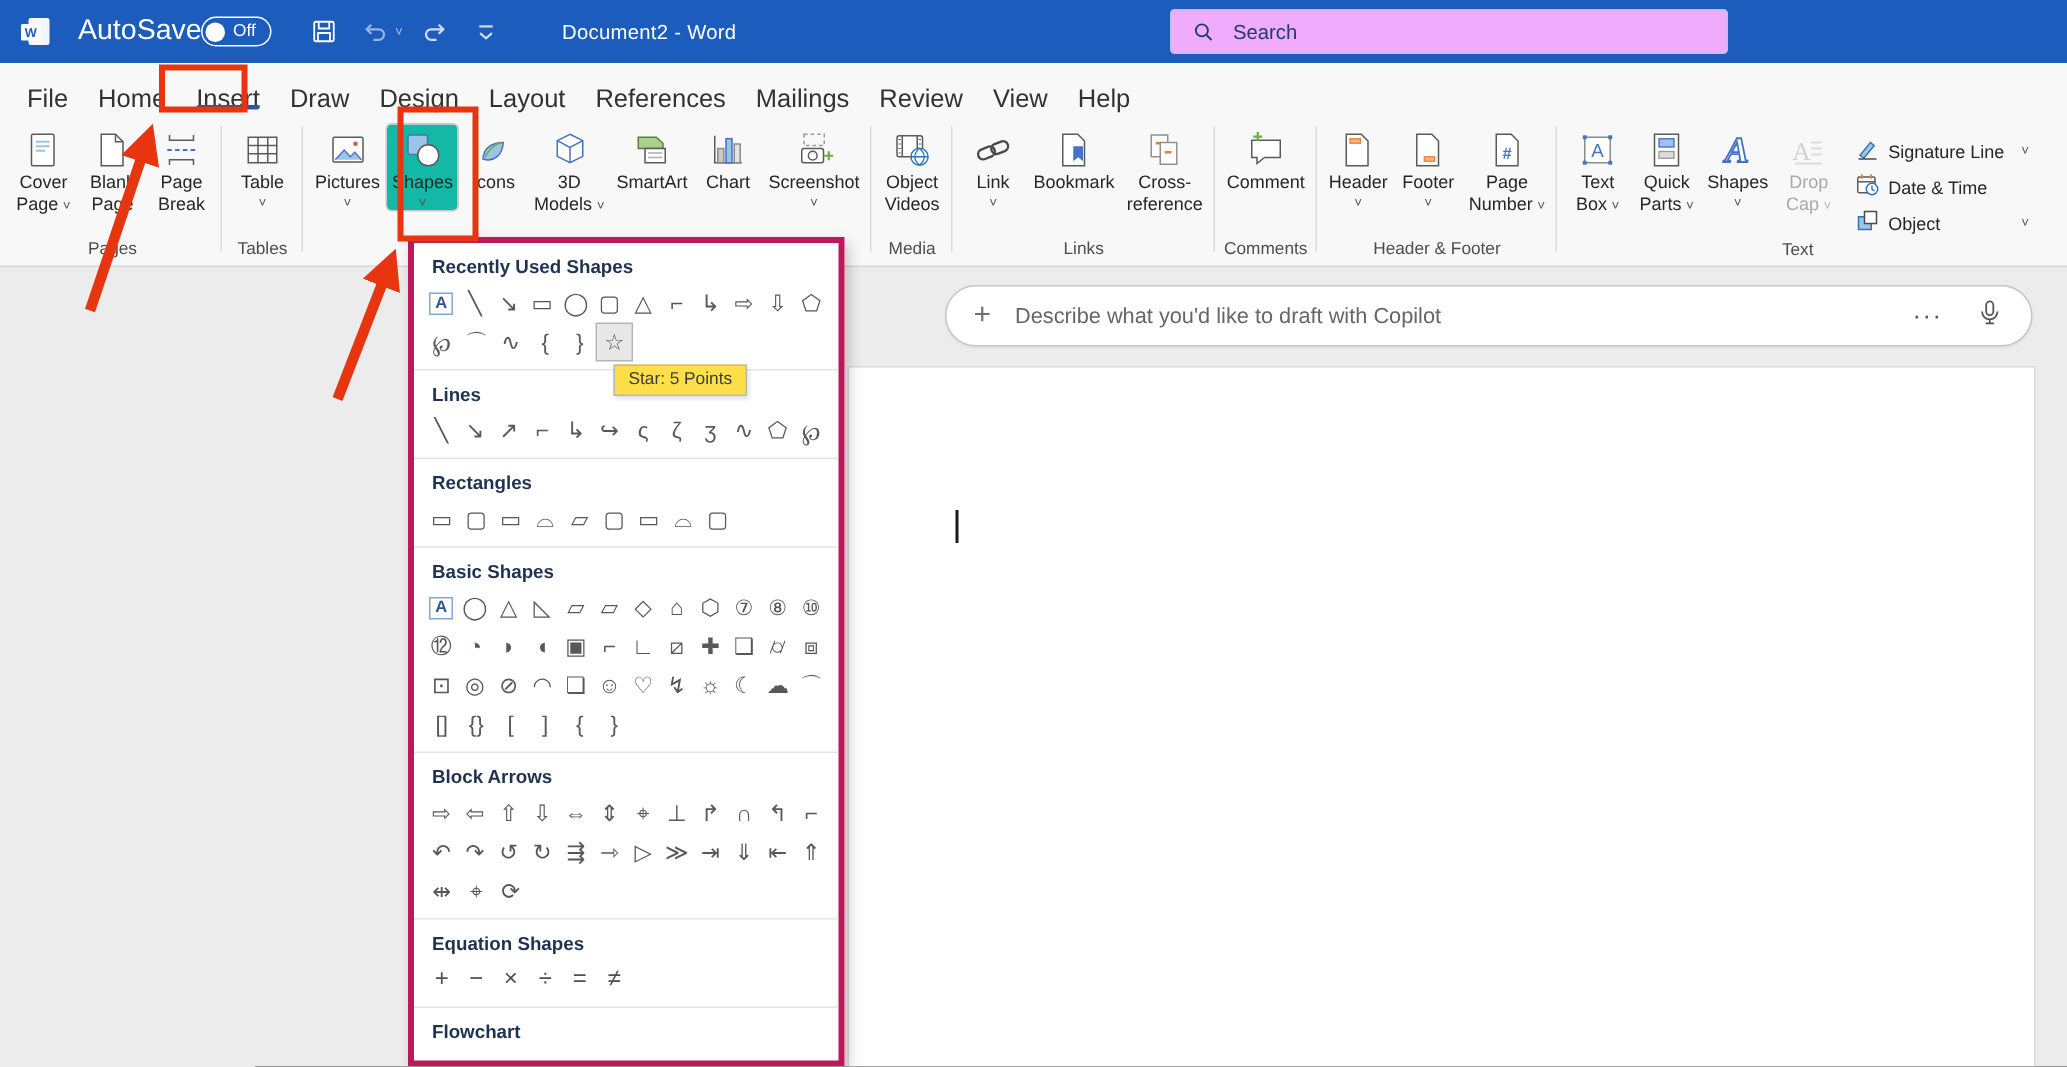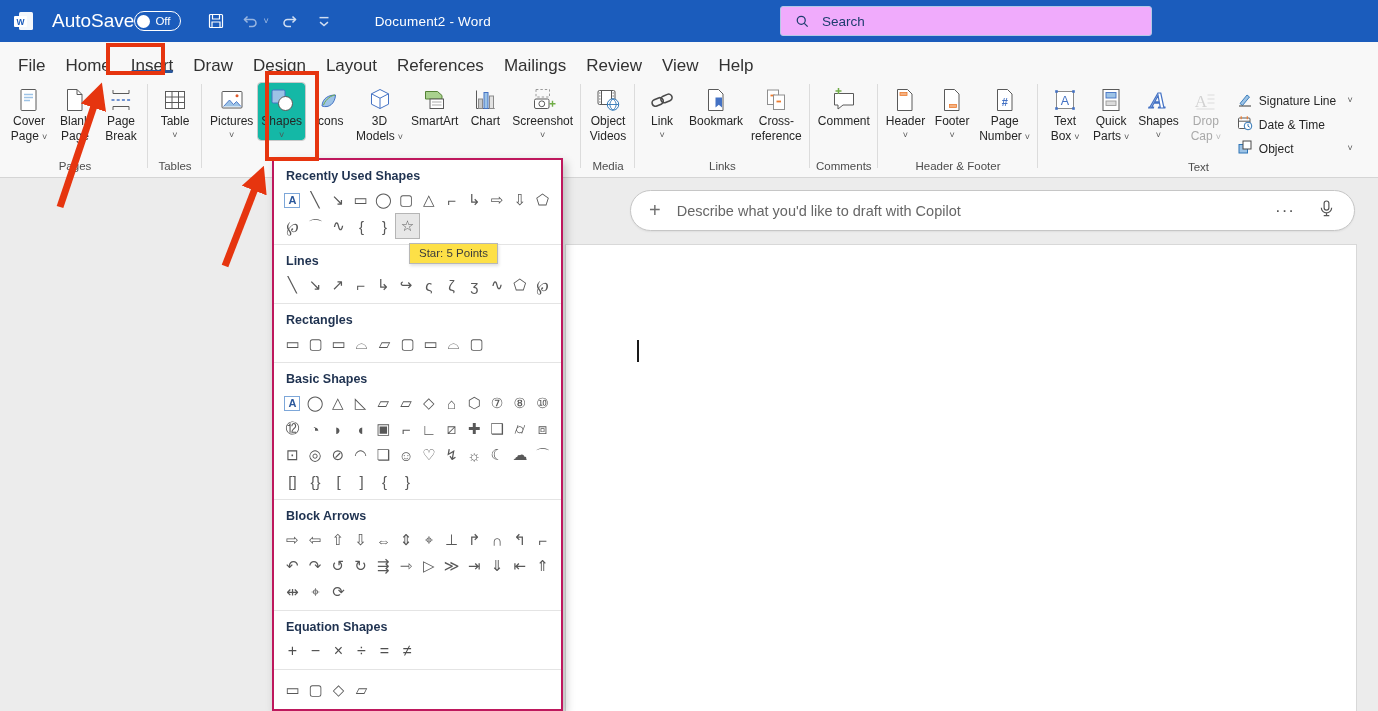--- a/index.html
+++ b/index.html
@@ -70,7 +70,7 @@
   .cursor { position:absolute; left:71px; top:95px; width:1.5px; height:22px; background:#1a1a1a; }
   
   .shapes-menu { position:absolute; left:272px; top:158px; width:291px; height:553px; background:#fff;
-    border:2px solid #be185d; box-shadow:3px 4px 9px rgba(0,0,0,.22); z-index:20; overflow:hidden; }
+    border:4px solid #be185d; box-shadow:3px 4px 9px rgba(0,0,0,.22); z-index:20; overflow:hidden; }
   .smenu-section { padding:7px 0 5px; border-bottom:1px solid #e4e4e4; }
   .smenu-section:last-child { border-bottom:none; }
   .smenu-header { font-size:12.5px; font-weight:bold; color:#1f3250; padding:2px 12px 4px; }

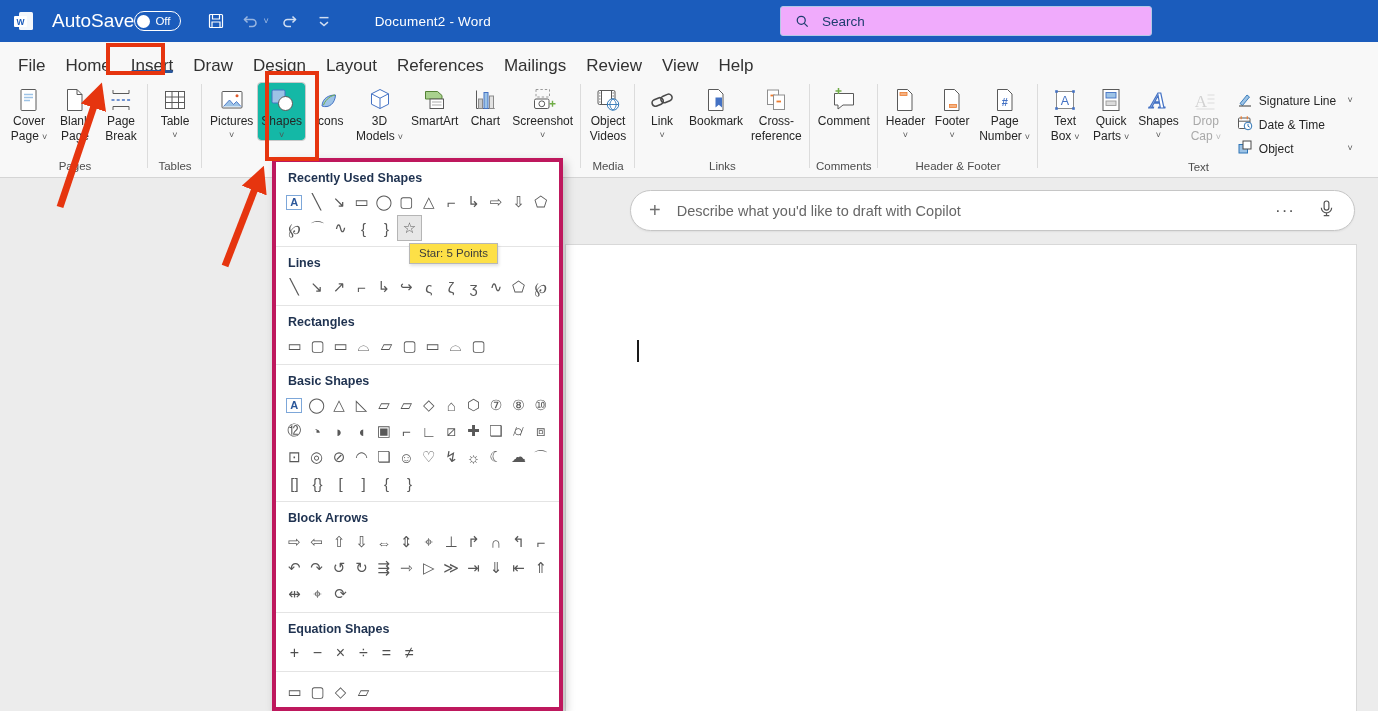--- a/index.html
+++ b/index.html
@@ -644,6 +644,7 @@
         </div>
       </div>
       <div class="smenu-section">
+        <div class="smenu-header">Flowchart</div>
         <div class="srow">
           <span class="scell">▭</span>
           <span class="scell">▢</span>

